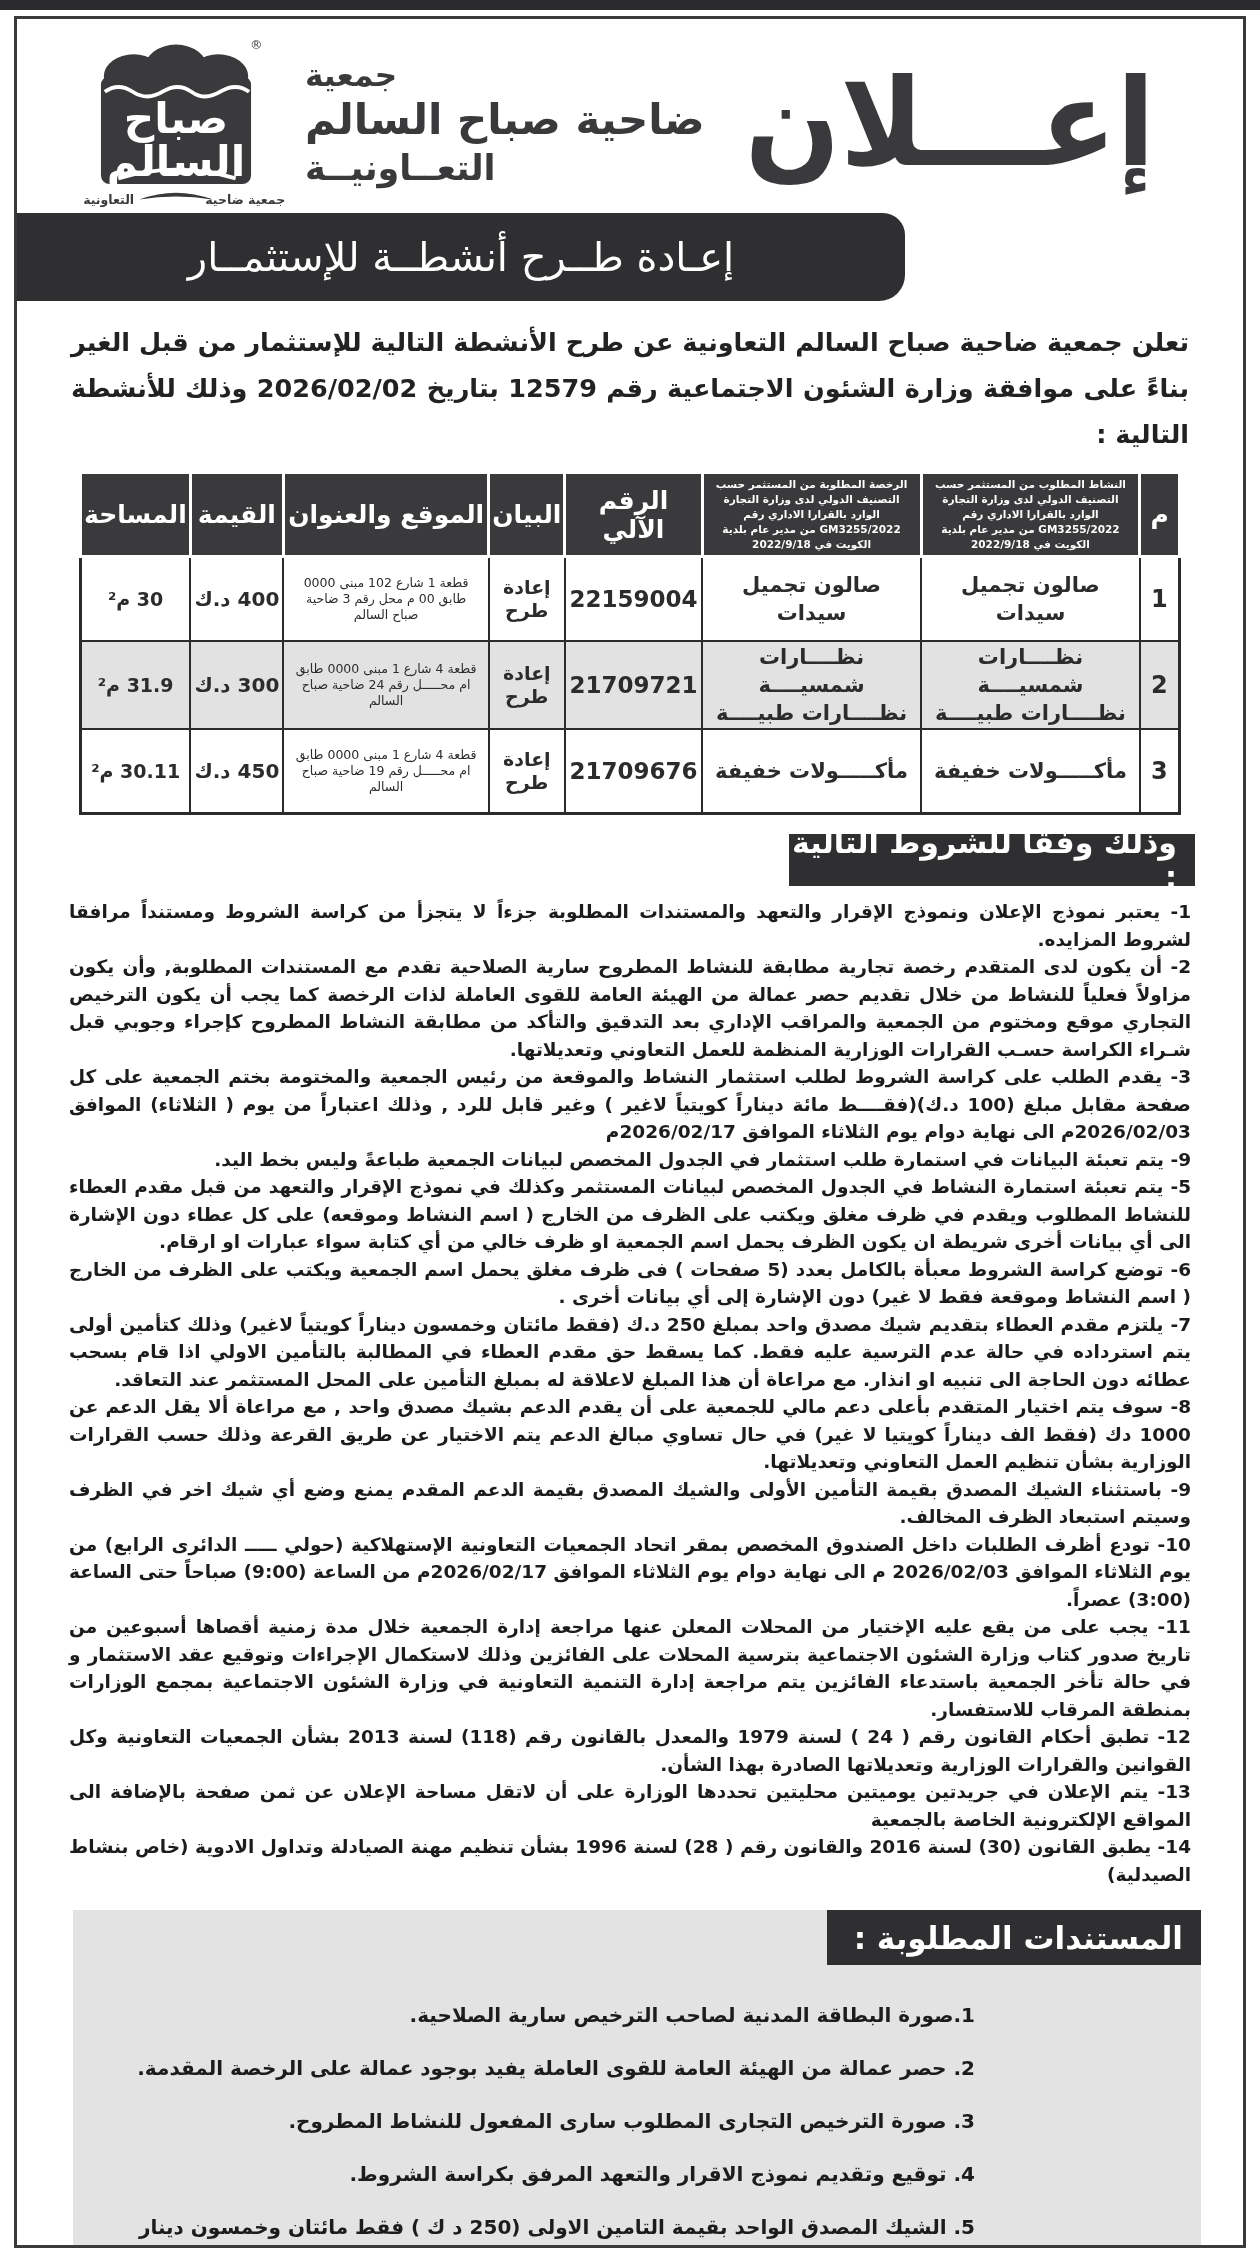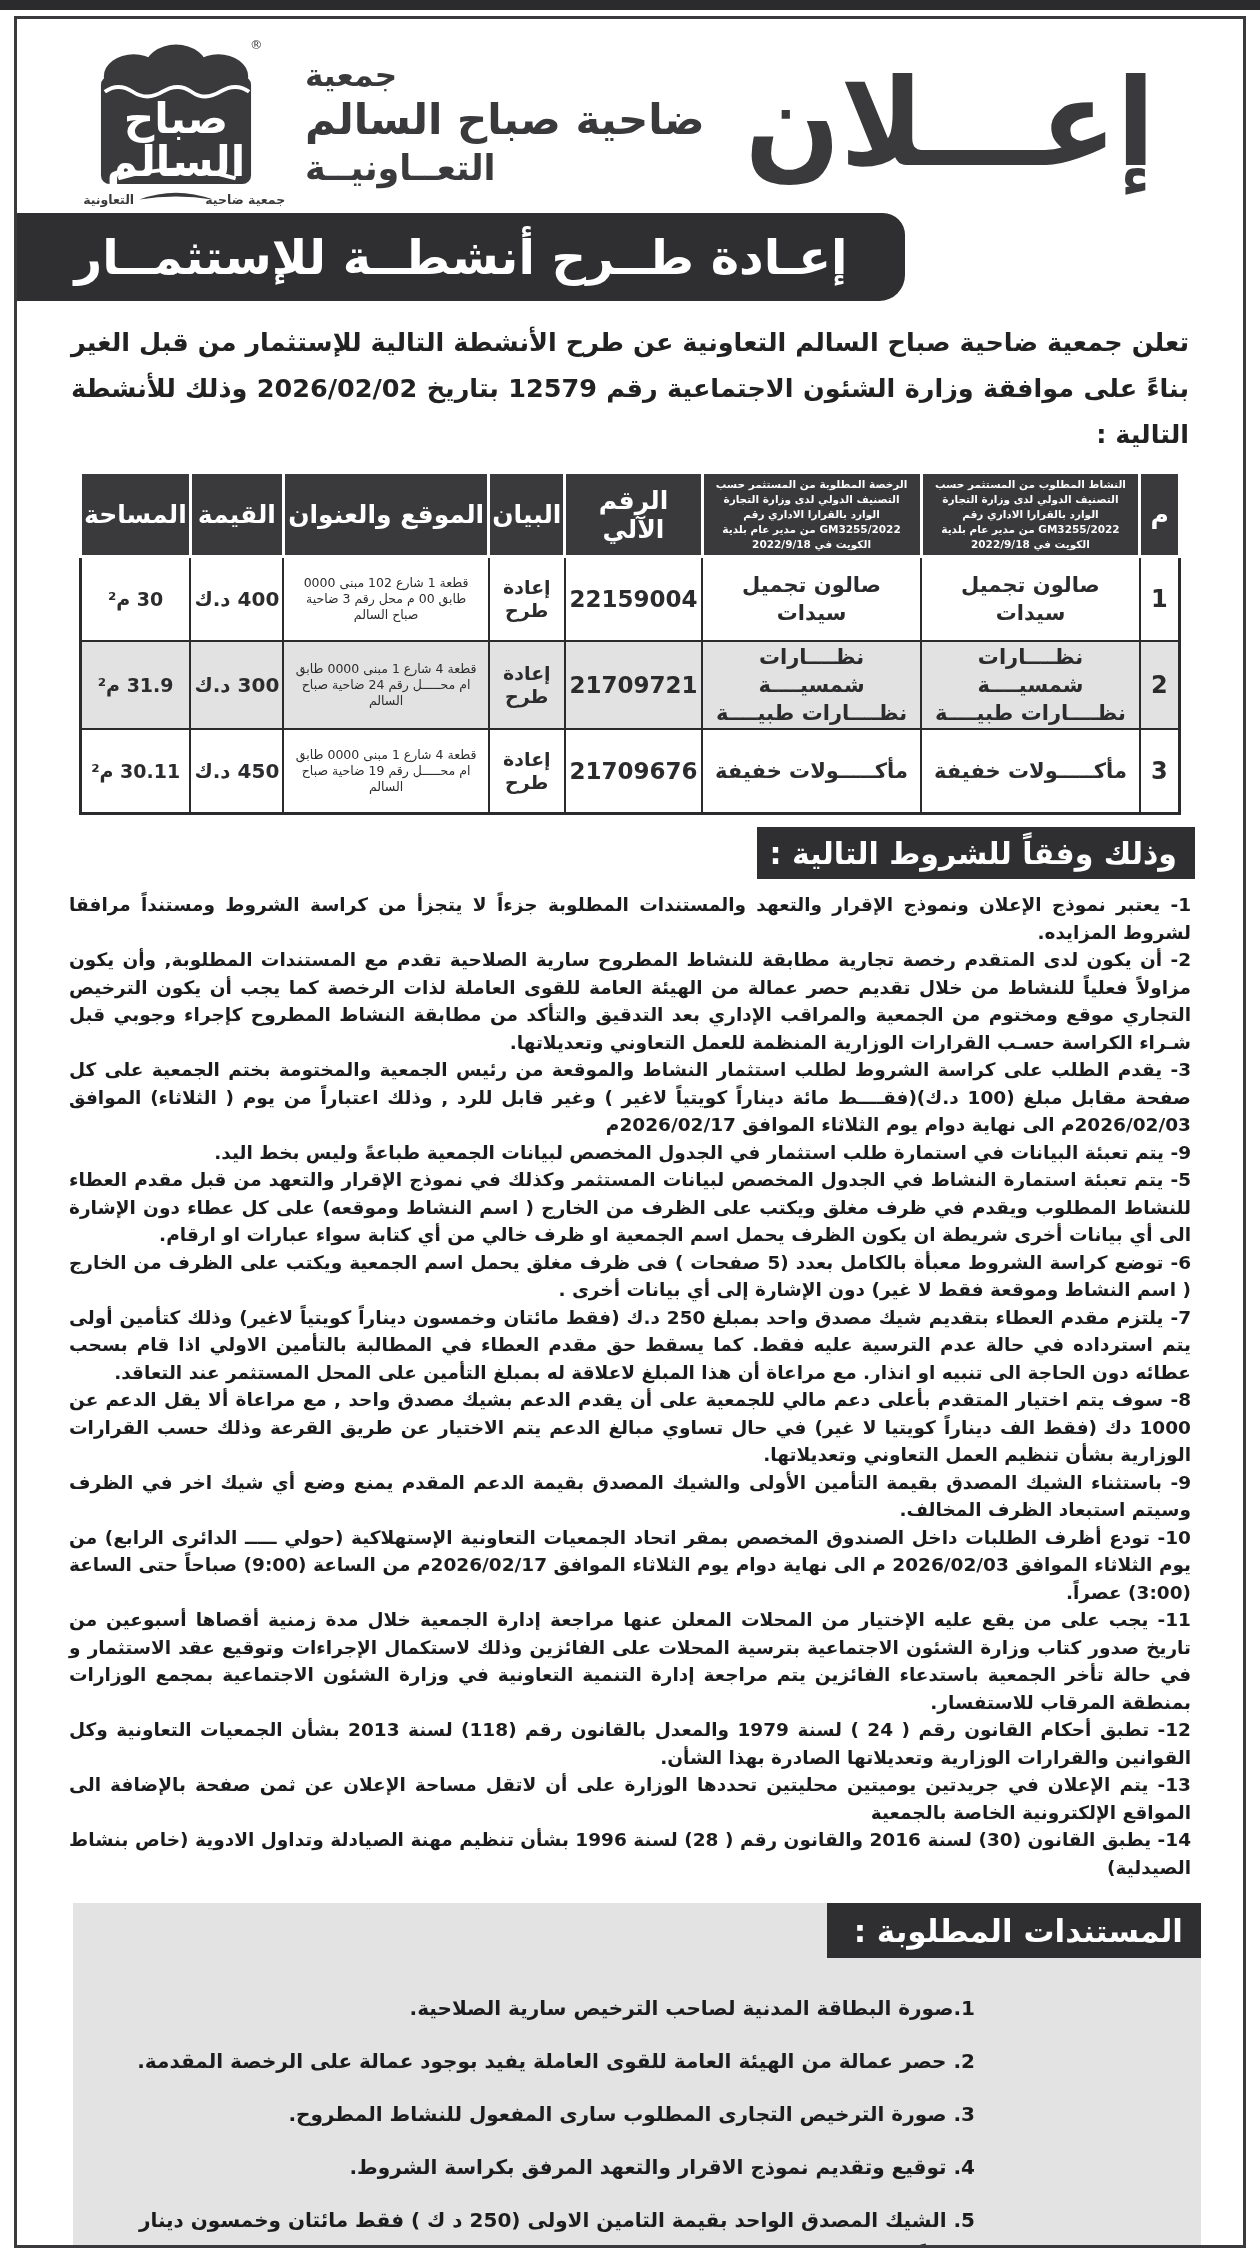--- a/index.html
+++ b/index.html
@@ -22,7 +22,7 @@
   
   .mainbanner{direction:ltr;width:888px;margin:6px auto 0 -48px;height:88px;background:#2f2f31;
     border-radius:0 22px 26px 0;display:flex;align-items:center;justify-content:center;}
-  .mainbanner span{color:#fff;font-size:48px;font-weight:bold;direction:rtl;}
+  .mainbanner span{color:#fff;font-size:40px;font-weight:normal;direction:rtl;}
 
   .intro{margin:18px 6px 14px 6px;font-size:25.5px;font-weight:bold;color:#222;
     line-height:46px;text-align:justify;}

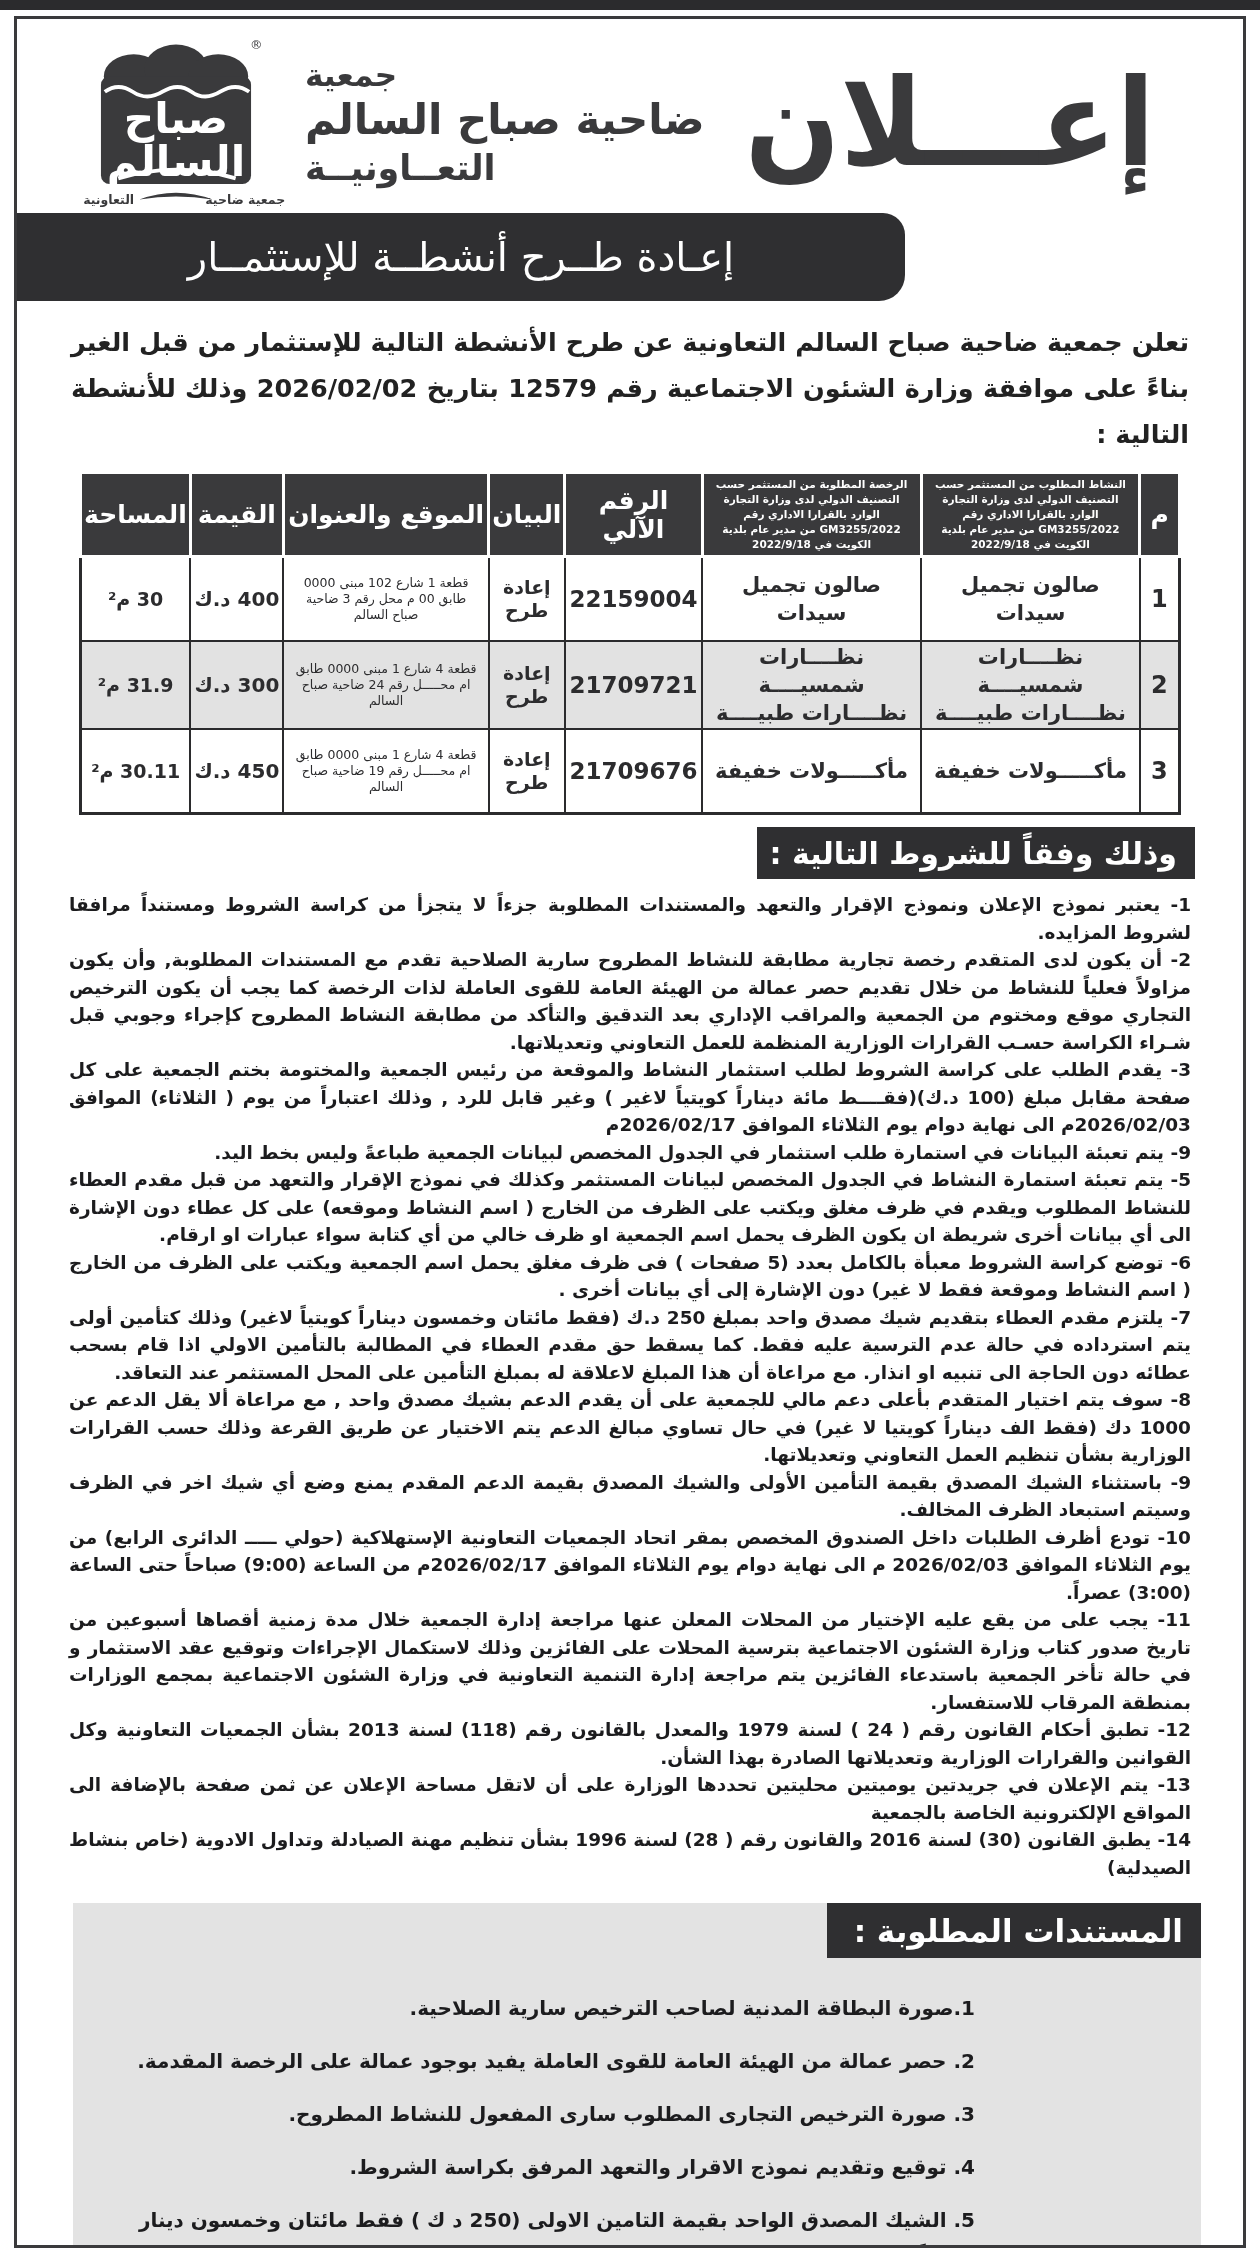--- a/index.html
+++ b/index.html
@@ -45,8 +45,8 @@
 
   
   .secbanner{background:#2f2f31;color:#fff;font-weight:bold;font-size:30px;
-    width:438px;height:52px;display:flex;align-items:center;padding-right:18px;
-    box-sizing:border-box;margin-top:12px;}
+    width:406px;height:52px;display:flex;align-items:center;padding-right:18px;
+    box-sizing:border-box;margin-top:19px;}
   .cond{margin:0 4px;font-size:18.5px;font-weight:bold;color:#1c1c1e;
     line-height:27.5px;text-align:justify;}
   .conds{margin-top:12px;}

